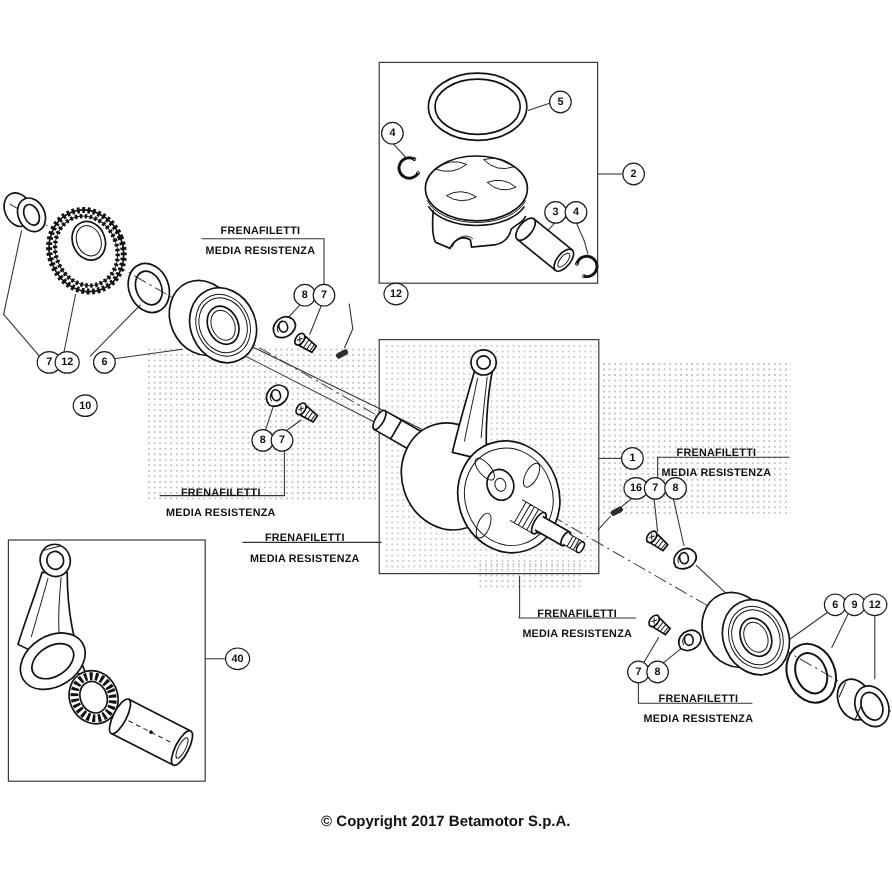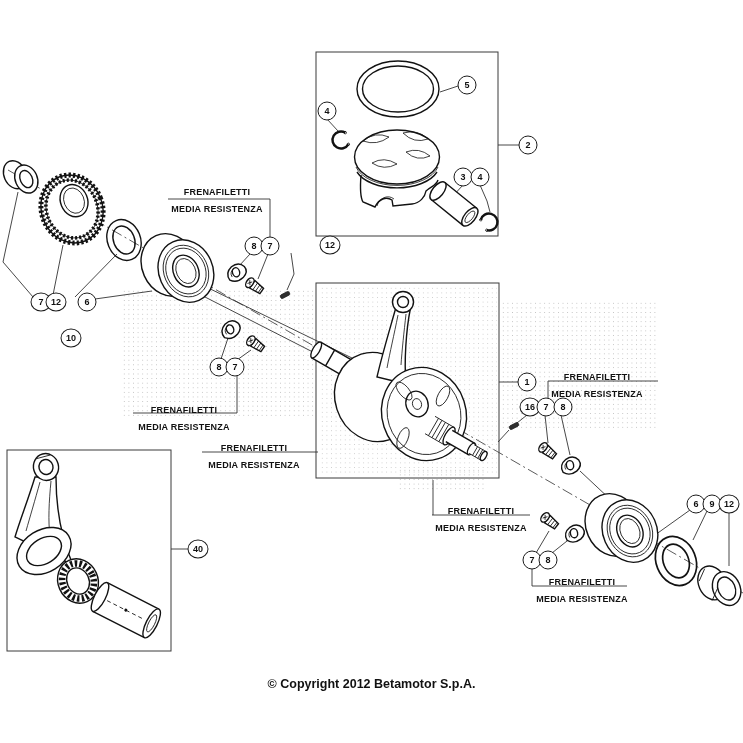--- a/index.html
+++ b/index.html
@@ -306,7 +306,7 @@
   <div class="co" style="left:532px;top:560px;">7</div>
   <div class="co" style="left:548px;top:560px;">8</div>
 
-  <div class="copyright">© Copyright 2012 Betamotor S.p.A.</div>
+  <div class="copyright">© Copyright 2017 Betamotor S.p.A.</div>
 
 </div>
 

